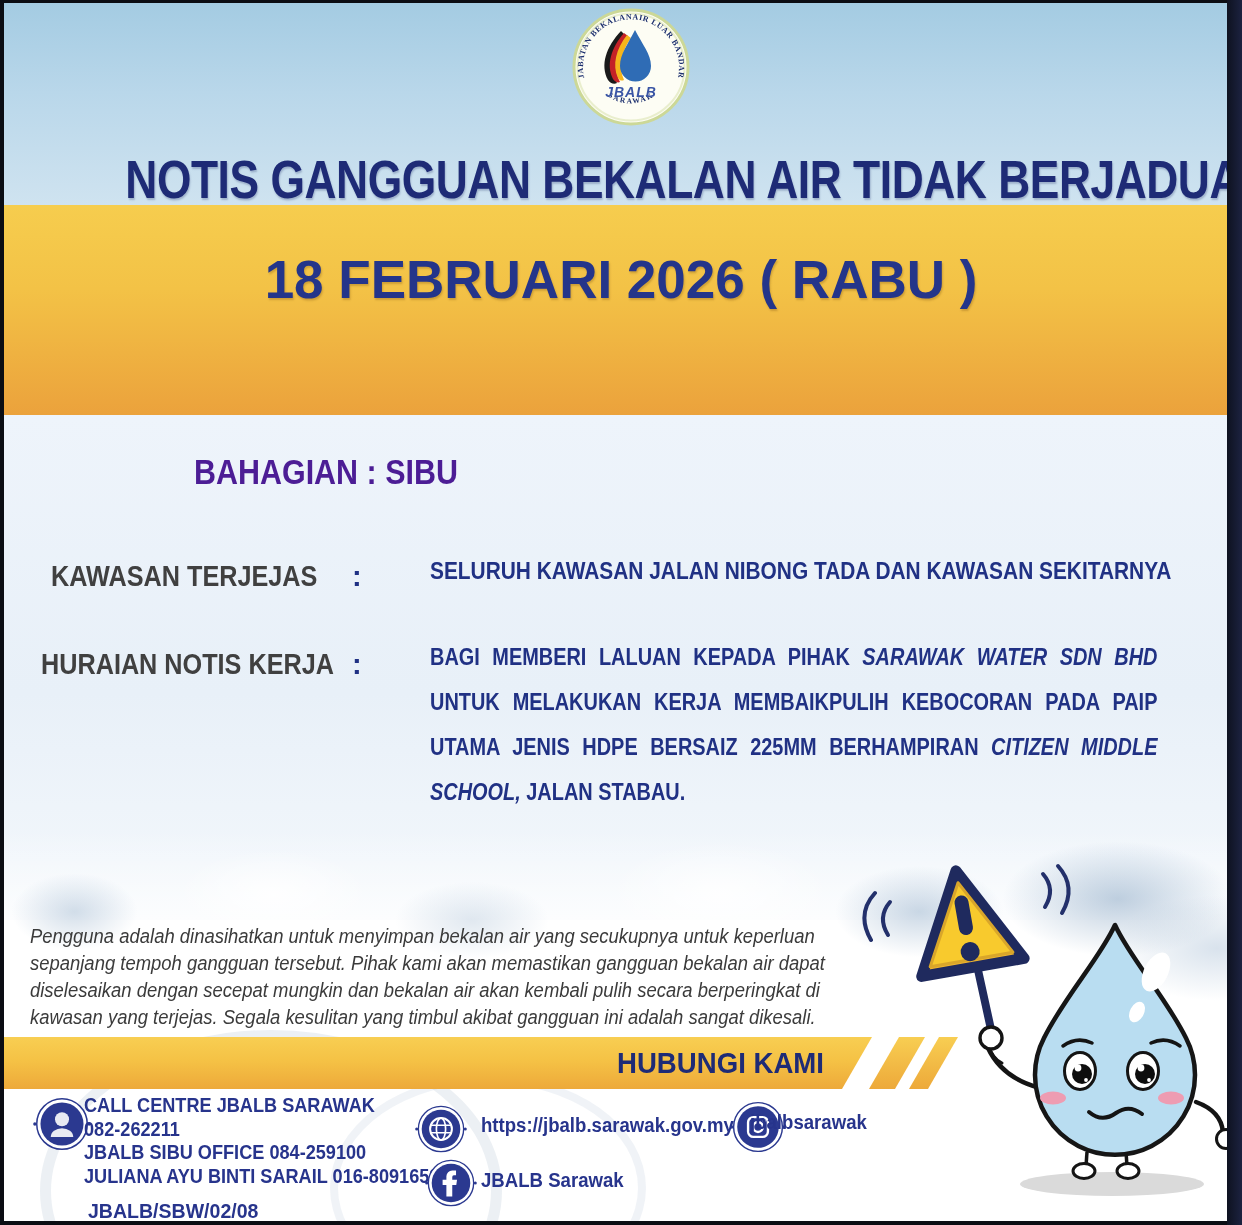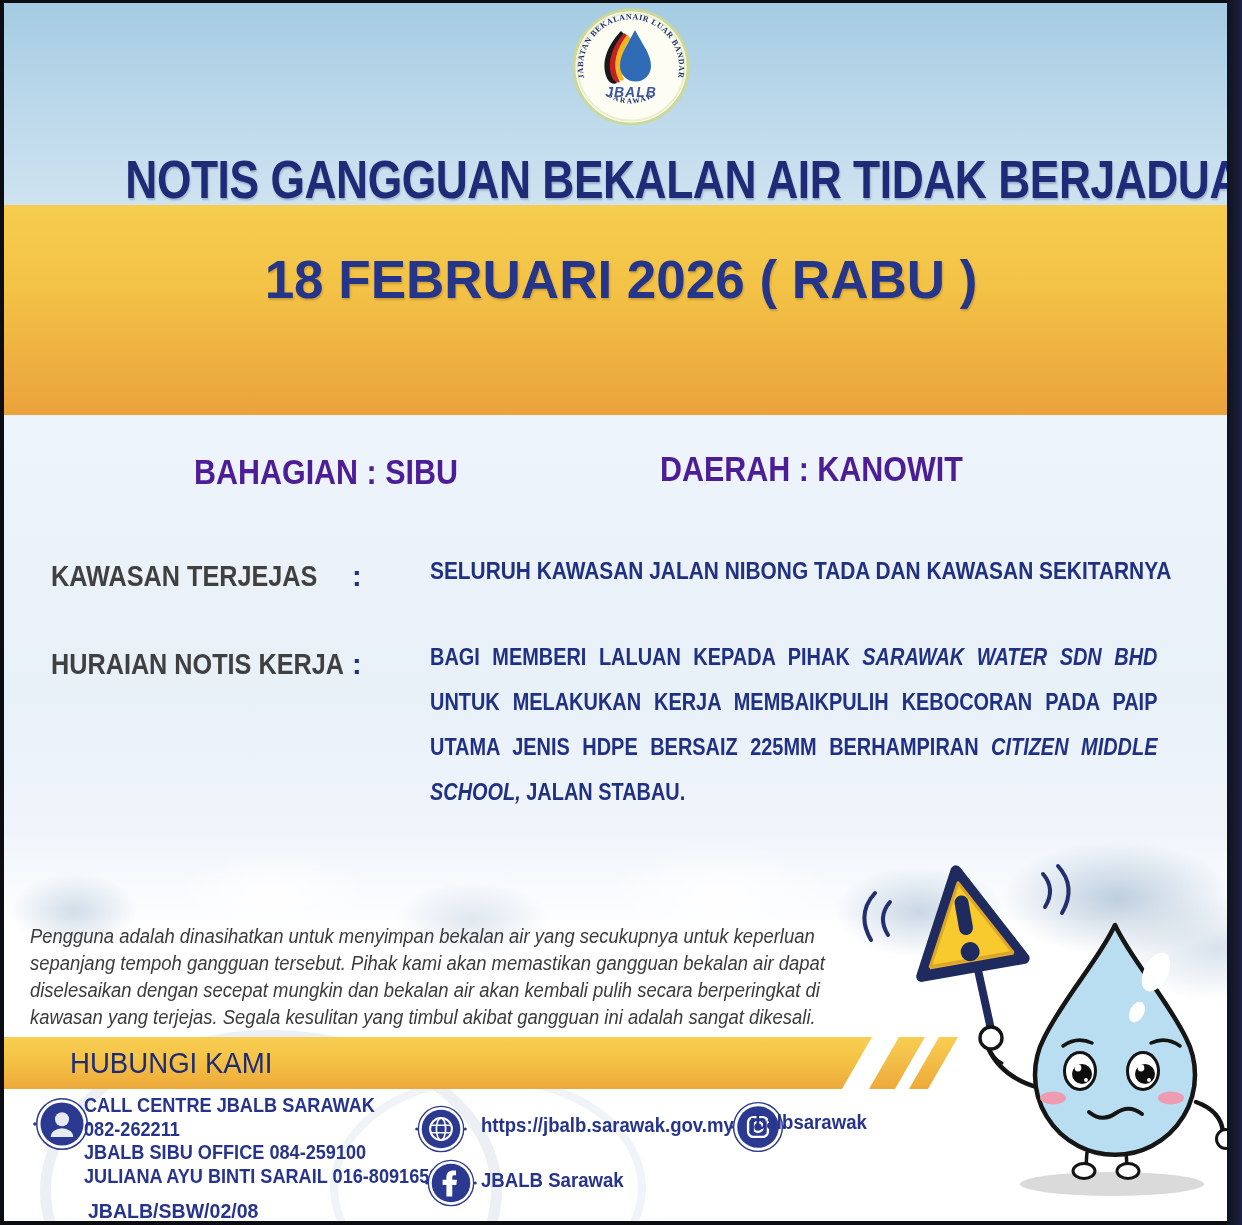--- a/index.html
+++ b/index.html
@@ -123,9 +123,6 @@
   <div class="region" style="left:194px;top:452px;">
     <span class="condL">BAHAGIAN : SIBU</span>
   </div>
-  <div class="region" style="left:660px;top:449px;">
-    <span class="condL">DAERAH : KANOWIT</span>
-  </div>
 
   <div class="row-label" style="left:51px;top:560px;">
     <span class="condL">KAWASAN TERJEJAS</span>

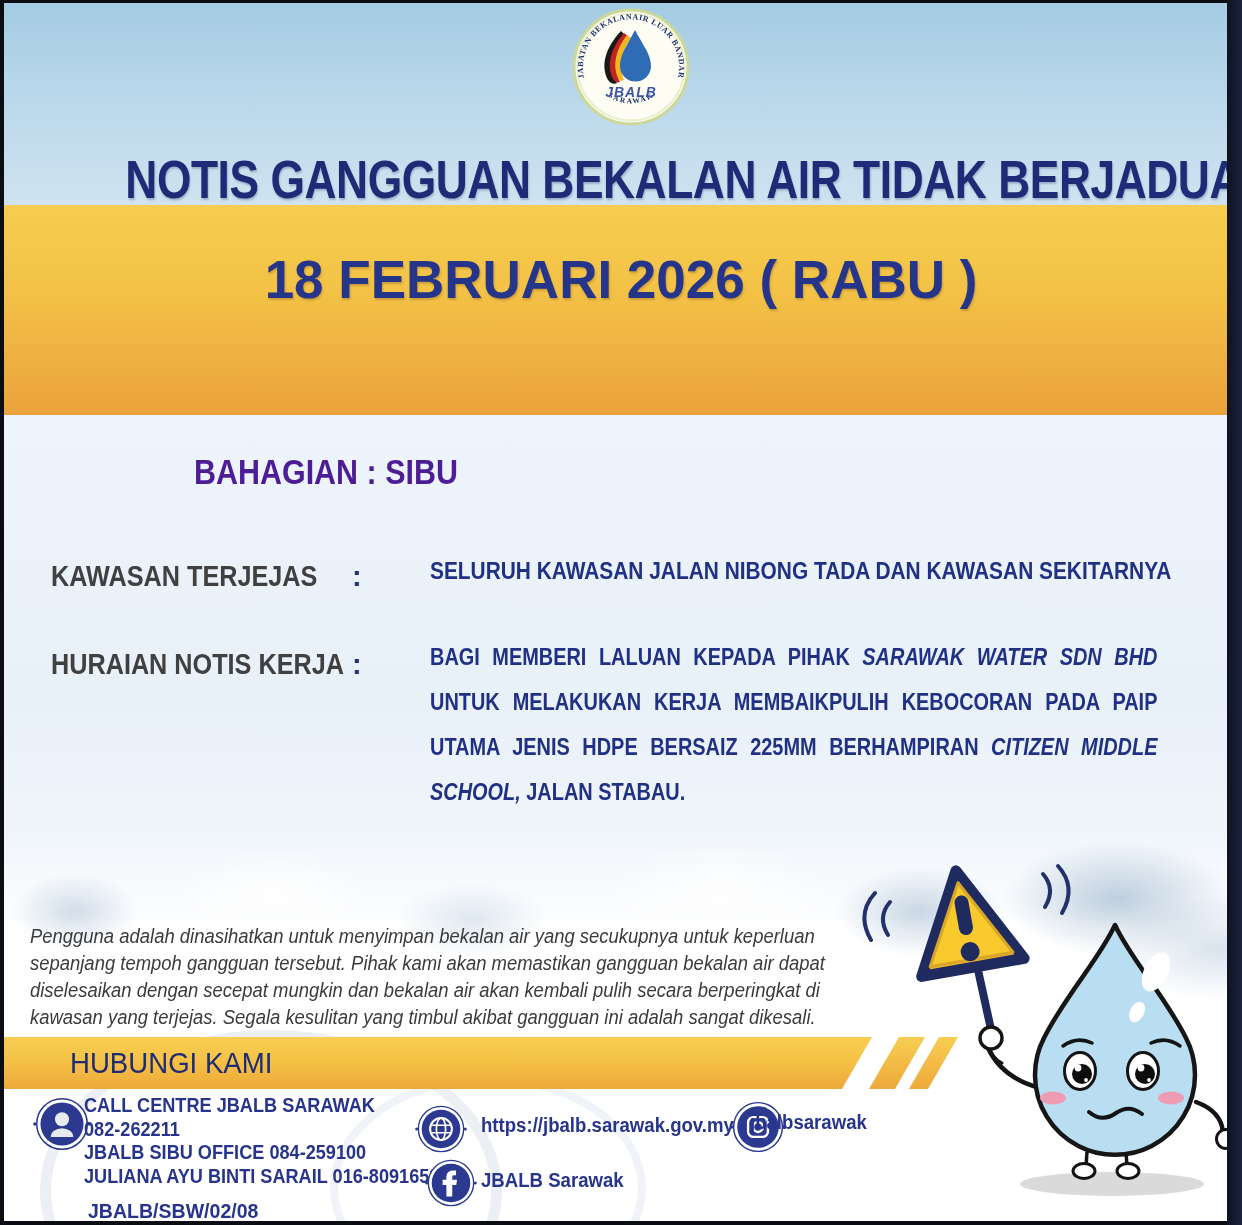--- a/index.html
+++ b/index.html
@@ -132,7 +132,7 @@
     <span class="condL">SELURUH KAWASAN JALAN NIBONG TADA DAN KAWASAN SEKITARNYA</span>
   </div>
 
-  <div class="row-label" style="left:51px;top:648px;">
+  <div class="row-label" style="left:41px;top:648px;">
     <span class="condL">HURAIAN NOTIS KERJA</span>
   </div>
   <div class="row-colon" style="left:352px;top:648px;">:</div>

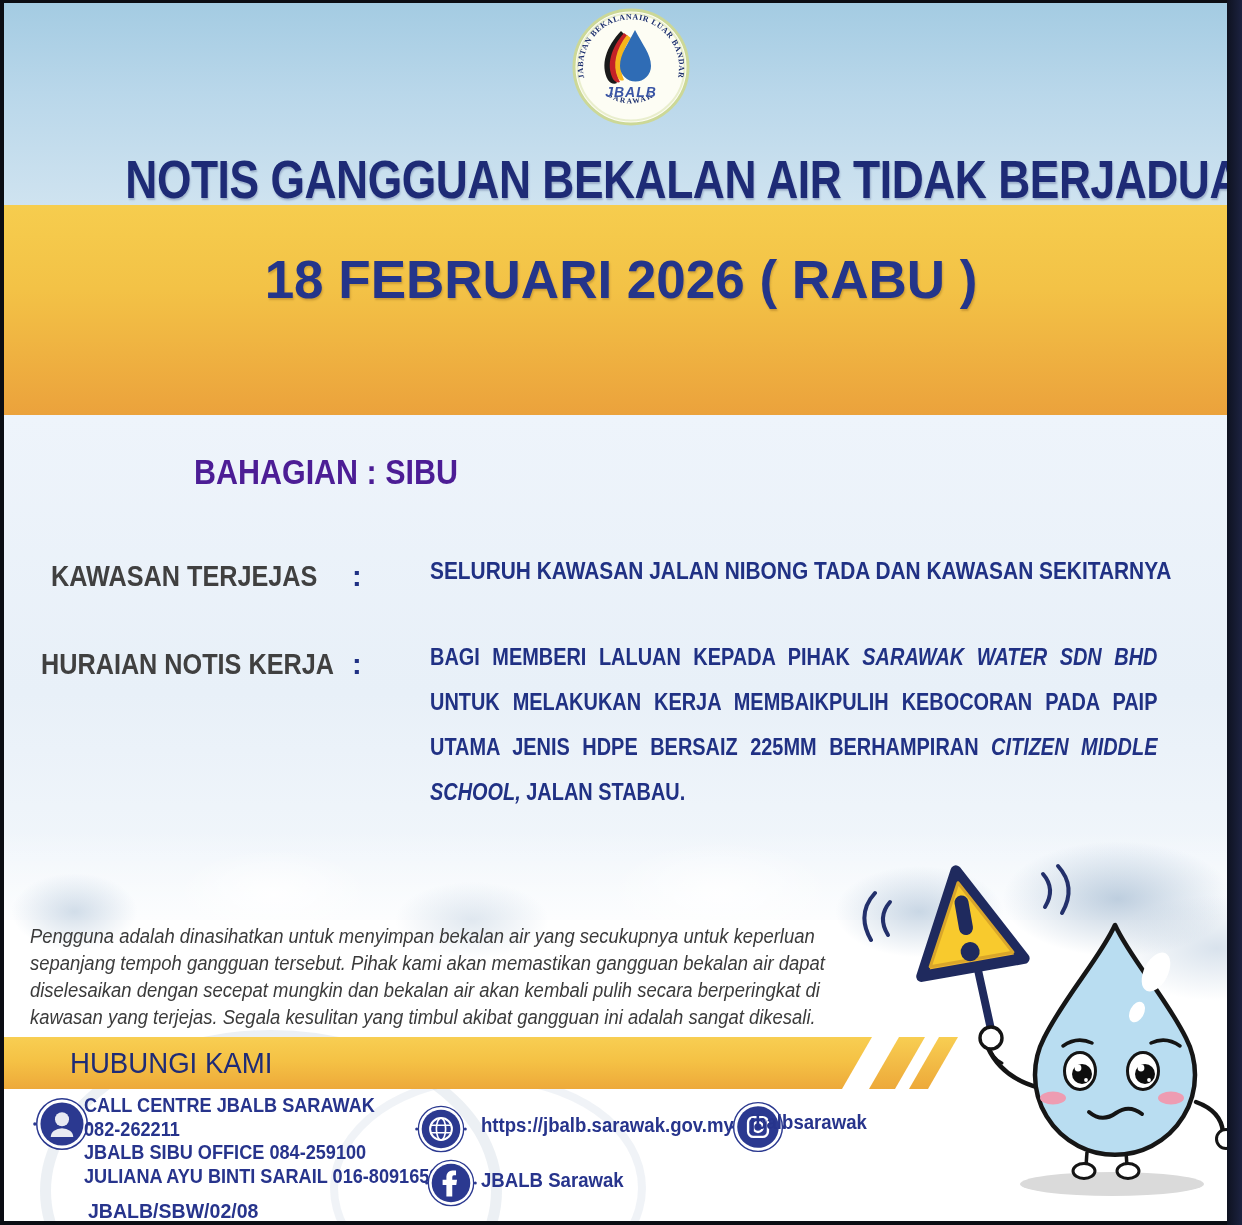--- a/index.html
+++ b/index.html
@@ -55,8 +55,8 @@
     background:linear-gradient(180deg,#f8ce52 0%,#f5c245 45%,#eda93a 100%);
     clip-path:polygon(0 0,100% 0,calc(100% - 30px) 100%,0 100%);}
   .hubungi-text{position:absolute;left:70px;right:30px;top:0;bottom:0;
-    display:flex;align-items:center;justify-content:flex-start;
-    font-size:30px;font-weight:400;color:#1e2b76;}
+    display:flex;align-items:center;justify-content:flex-end;
+    font-size:30px;font-weight:700;color:#1e2b76;}
   .stripe{position:absolute;top:1037px;height:52px;
     background:linear-gradient(180deg,#f8ce52,#eda93a);transform:skewX(-30deg);}
   .stripe1{left:884px;width:26px;}

